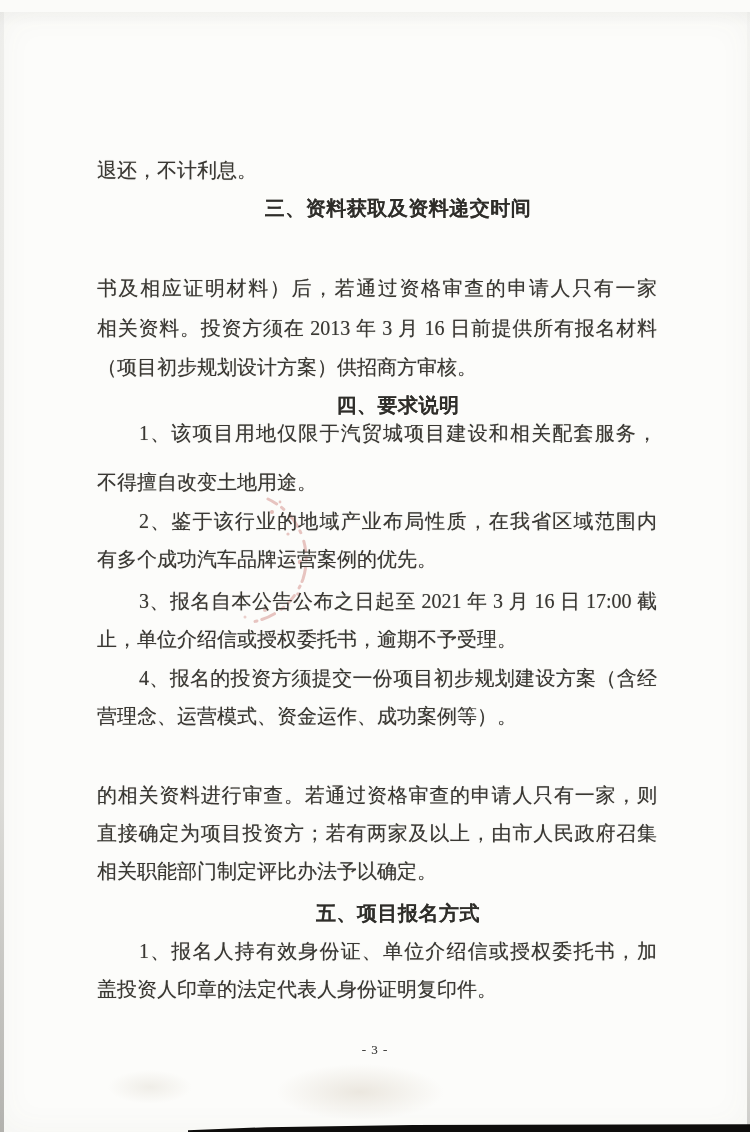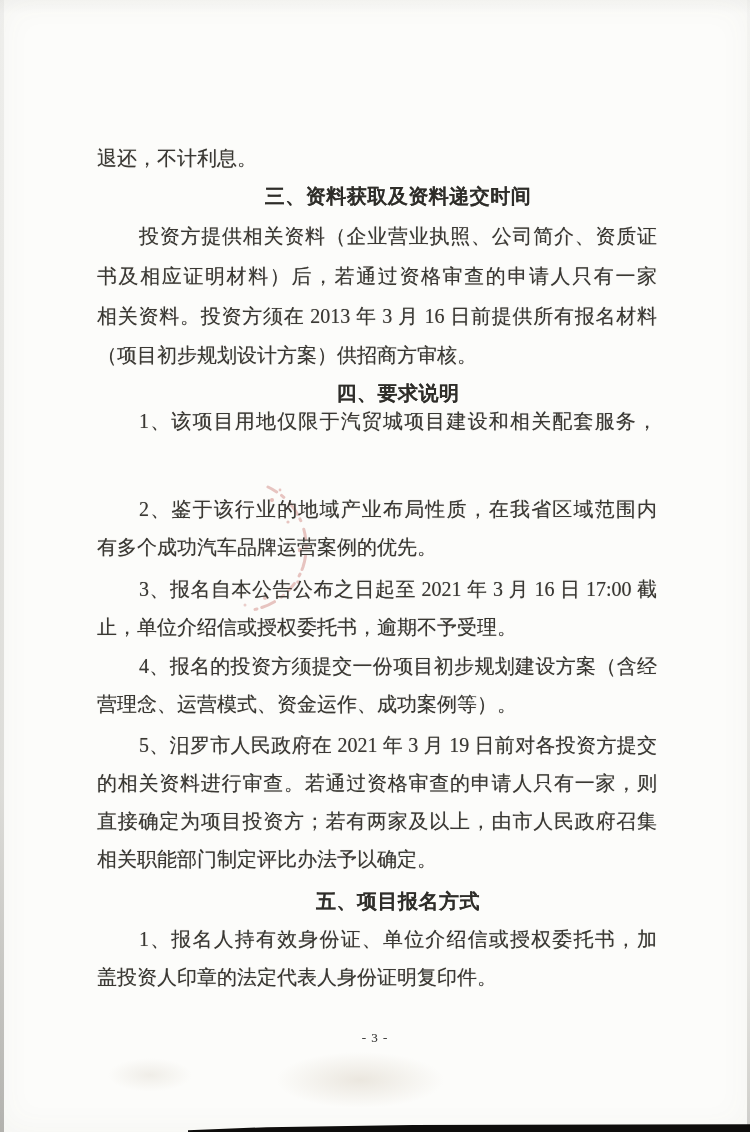--- a/index.html
+++ b/index.html
@@ -16,6 +16,7 @@
       linear-gradient(180deg, rgba(235,235,233,0.35) 0px, rgba(255,255,255,0) 14px),
       #fcfcfa;
     box-shadow: inset 0 0 34px rgba(95,90,80,0.05);
+    margin-top: 12px;
   }
   .edge-left{
     position:absolute;left:0;top:0;bottom:0;width:4px;

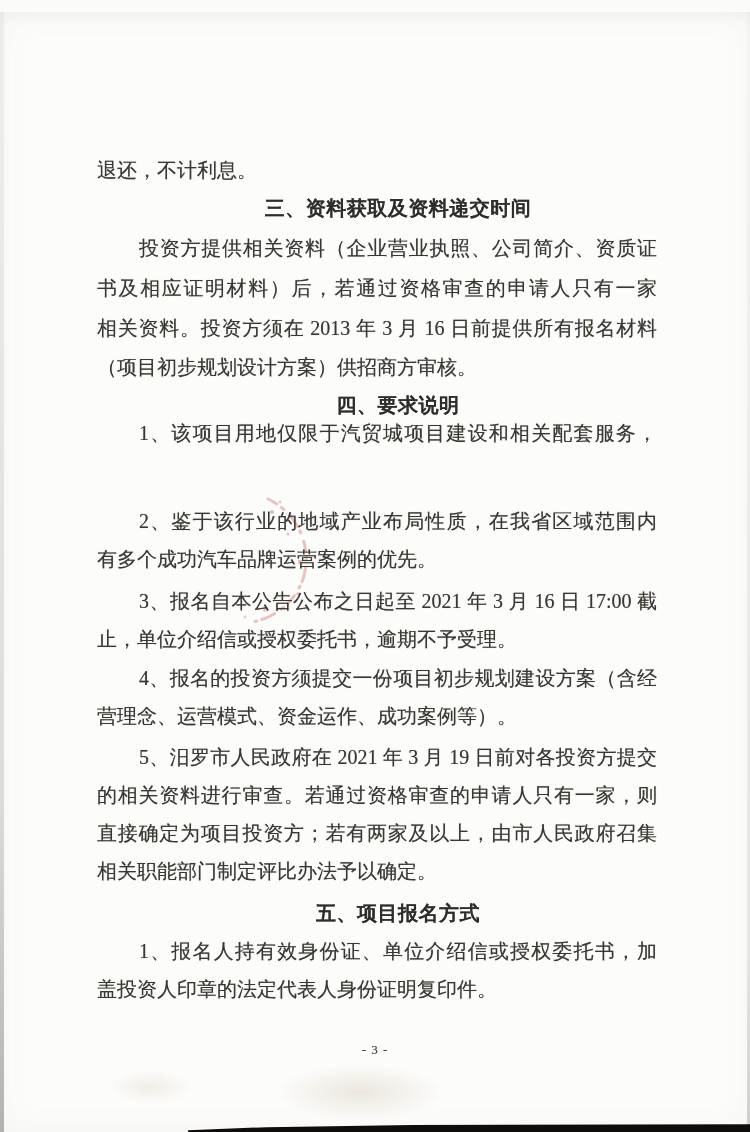--- a/index.html
+++ b/index.html
@@ -81,7 +81,6 @@
 
   <div class="ln" style="top:145px">退还，不计利息。</div>
   <div class="ln head indent" style="top:183px">三、资料获取及资料递交时间</div>
-  <div class="ln fill indent" style="top:223px">投资方提供相关资料（企业营业执照、公司简介、资质证</div>
   <div class="ln fill" style="top:263px">书及相应证明材料）后，若通过资格审查的申请人只有一家</div>
   <div class="ln fill" style="top:303px">相关资料。投资方须在 2013 年 3 月 16 日前提供所有报名材料</div>
   <div class="ln" style="top:342px">（项目初步规划设计方案）供招商方审核。</div>

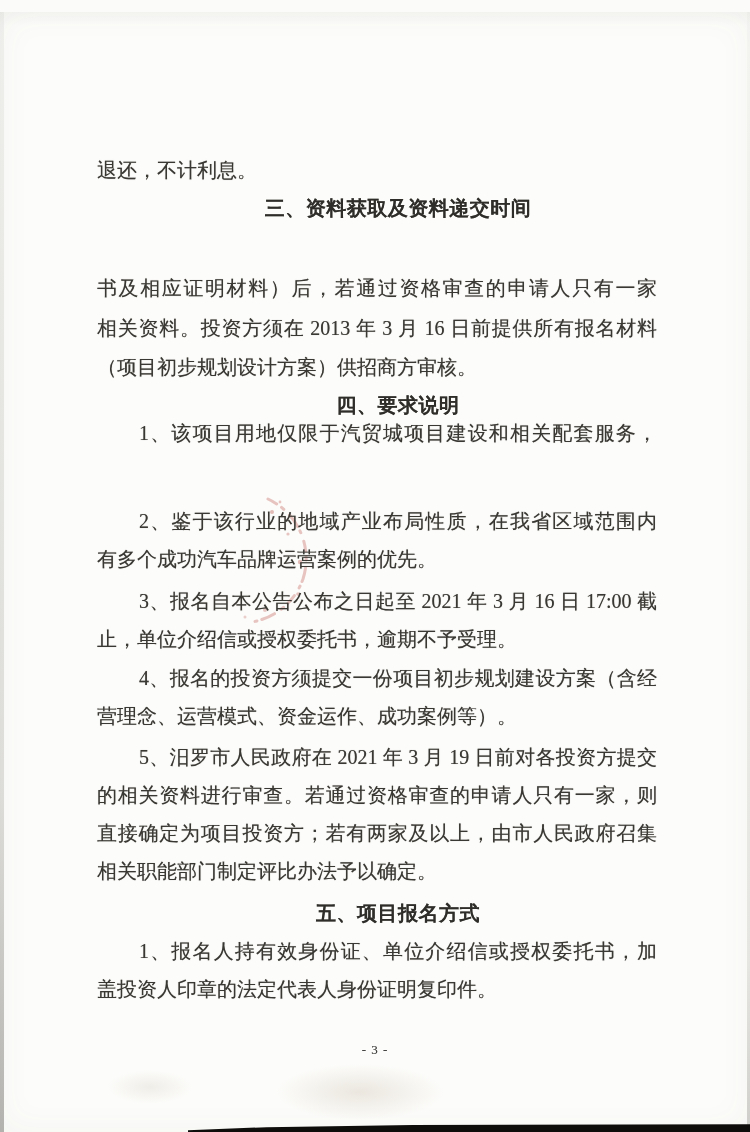--- a/index.html
+++ b/index.html
@@ -86,6 +86,7 @@
   <div class="ln" style="top:342px">（项目初步规划设计方案）供招商方审核。</div>
   <div class="ln head indent" style="top:380px">四、要求说明</div>
   <div class="ln fill indent" style="top:408px">1、该项目用地仅限于汽贸城项目建设和相关配套服务，</div>
+  <div class="ln" style="top:457px">不得擅自改变土地用途。</div>
   <div class="ln fill indent" style="top:496px">2、鉴于该行业的地域产业布局性质，在我省区域范围内</div>
   <div class="ln" style="top:534px">有多个成功汽车品牌运营案例的优先。</div>
   <div class="ln fill indent" style="top:576px">3、报名自本公告公布之日起至 2021 年 3 月 16 日 17:00 截</div>

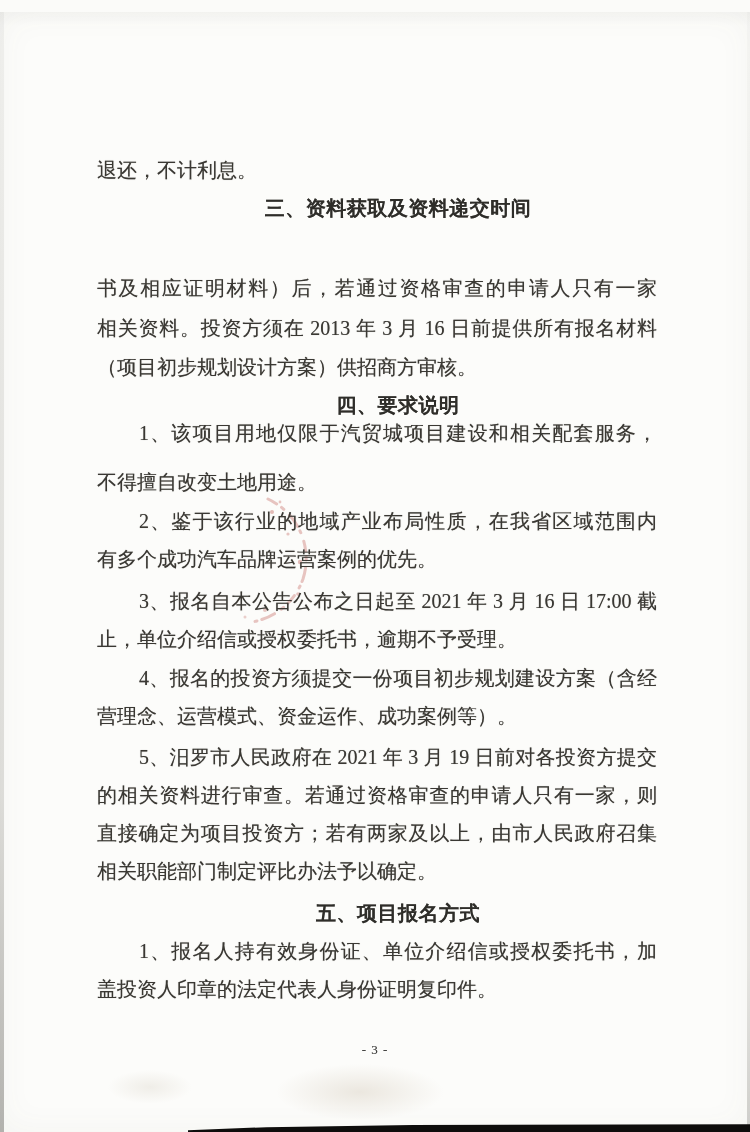--- a/index.html
+++ b/index.html
@@ -93,7 +93,6 @@
   <div class="ln" style="top:614px">止，单位介绍信或授权委托书，逾期不予受理。</div>
   <div class="ln fill indent" style="top:653px">4、报名的投资方须提交一份项目初步规划建设方案（含经</div>
   <div class="ln" style="top:691px">营理念、运营模式、资金运作、成功案例等）。</div>
-  <div class="ln fill indent" style="top:732px">5、汨罗市人民政府在 2021 年 3 月 19 日前对各投资方提交</div>
   <div class="ln fill" style="top:808px">直接确定为项目投资方；若有两家及以上，由市人民政府召集</div>
   <div class="ln fill" style="top:770px">的相关资料进行审查。若通过资格审查的申请人只有一家，则</div>
   <div class="ln" style="top:846px">相关职能部门制定评比办法予以确定。</div>

